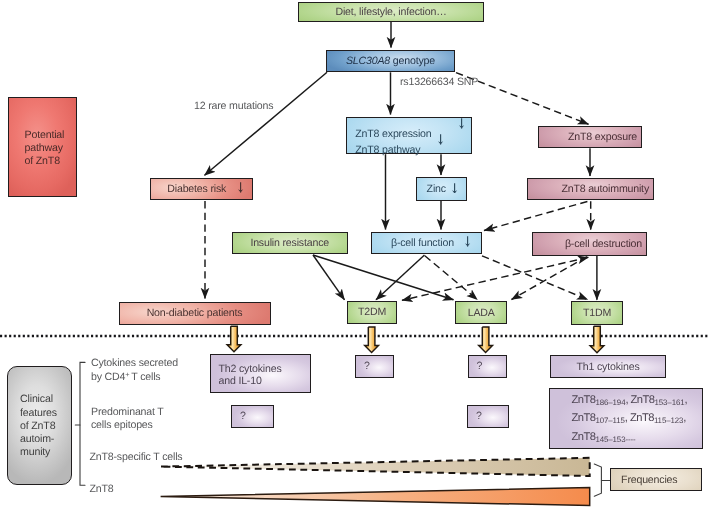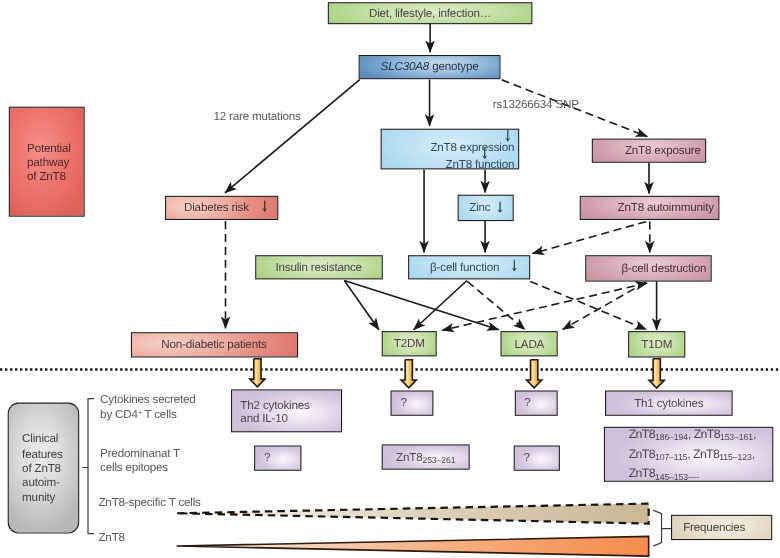--- a/index.html
+++ b/index.html
@@ -256,7 +256,7 @@
   </div>
 
   <div class="lbl" style="left:194px;top:100px;">12 rare mutations</div>
-  <div class="lbl" style="left:400px;top:89px;margin-left:48px;">rs13266634 SNP</div>
+  <div class="lbl" style="left:400px;top:76px;">rs13266634 SNP</div>
 
   <div class="lbl" style="left:91px;top:356.5px;white-space:normal;width:120px;line-height:12.7px;">
     <div>Cytokines secreted</div>

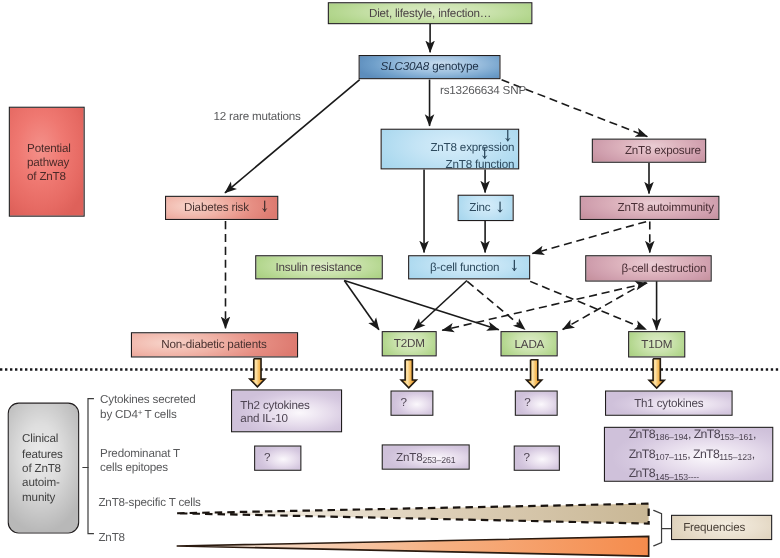--- a/index.html
+++ b/index.html
@@ -135,7 +135,7 @@
   </div>
 
   <div class="node blue-lt left" style="left:346.3px;top:116.5px;width:126.2px;height:37.6px;">
-    <div class="inner" style="width:100%;line-height:16.2px;padding-left:8px;padding-top:14px;position:relative;text-align:right;">
+    <div class="inner" style="width:100%;line-height:16.2px;padding-left:8px;padding-top:14px;position:relative;">
       <div><span>ZnT8 expression</span></div>
       <div><span>ZnT8 function</span></div>
       <span style="position:absolute;left:111.8px;top:5.8px;" class="arrowdn">

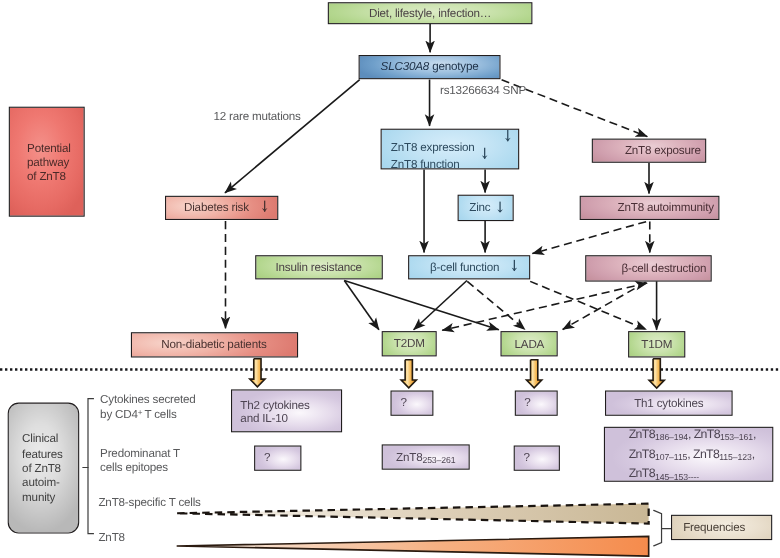--- a/index.html
+++ b/index.html
@@ -137,7 +137,7 @@
   <div class="node blue-lt left" style="left:346.3px;top:116.5px;width:126.2px;height:37.6px;">
     <div class="inner" style="width:100%;line-height:16.2px;padding-left:8px;padding-top:14px;position:relative;">
       <div><span>ZnT8 expression</span></div>
-      <div><span>ZnT8 function</span></div>
+      <div><span>ZnT8 pathway</span></div>
       <span style="position:absolute;left:111.8px;top:5.8px;" class="arrowdn">
           <svg viewBox="0 0 6 10.8" width="6" height="10.8" xmlns="http://www.w3.org/2000/svg" shape-rendering="geometricPrecision">
             <path d="M2.6,0.2 L2.6,10.4" stroke="currentColor" stroke-width="1.15" fill="none"></path>

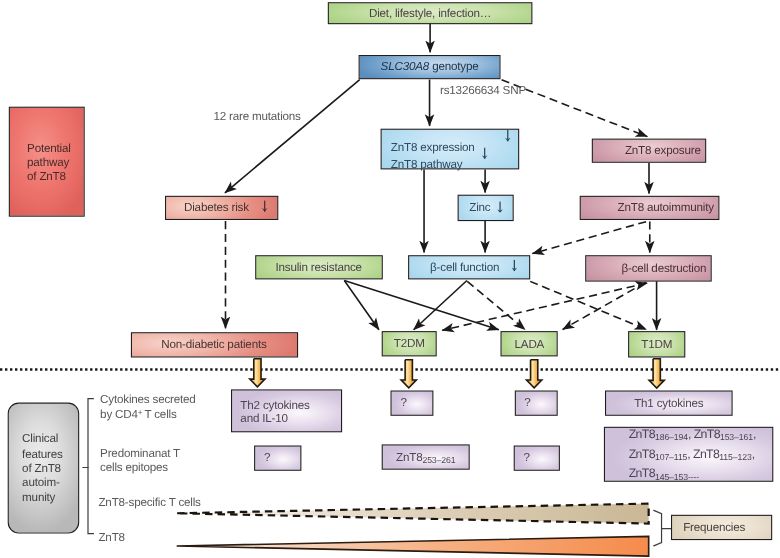--- a/index.html
+++ b/index.html
@@ -243,7 +243,7 @@
     <span class="inner">?</span>
   </div>
 
-  <div class="node purple left" style="left:548.5px;top:388px;width:154px;height:50px;font-size:11.2px;letter-spacing:-0.55px;">
+  <div class="node purple left" style="left:548.5px;top:388px;width:154px;height:61px;font-size:11.2px;letter-spacing:-0.55px;">
     <div class="inner" style="width:100%;padding-left:22px;line-height:14.9px;padding-top:4px;">
       <div>ZnT8<span class="sub">186–194</span>, ZnT8<span class="sub">153–161</span>,</div>
       <div>ZnT8<span class="sub">107–115</span>, ZnT8<span class="sub">115–123</span>,</div>

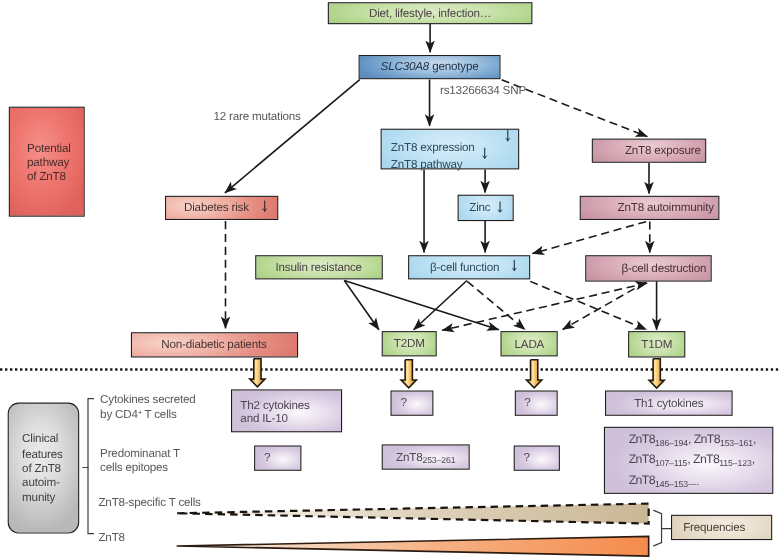--- a/index.html
+++ b/index.html
@@ -235,9 +235,6 @@
     <span class="inner">?</span>
   </div>
 
-  <div class="node purple" style="left:346.8px;top:403.6px;width:80.5px;height:23.6px;">
-    <span class="inner" style="padding-top:3px;">ZnT8<span class="sub">253–261</span></span>
-  </div>
 
   <div class="node purple left" style="left:467px;top:404.5px;width:42px;height:23px;">
     <span class="inner">?</span>

